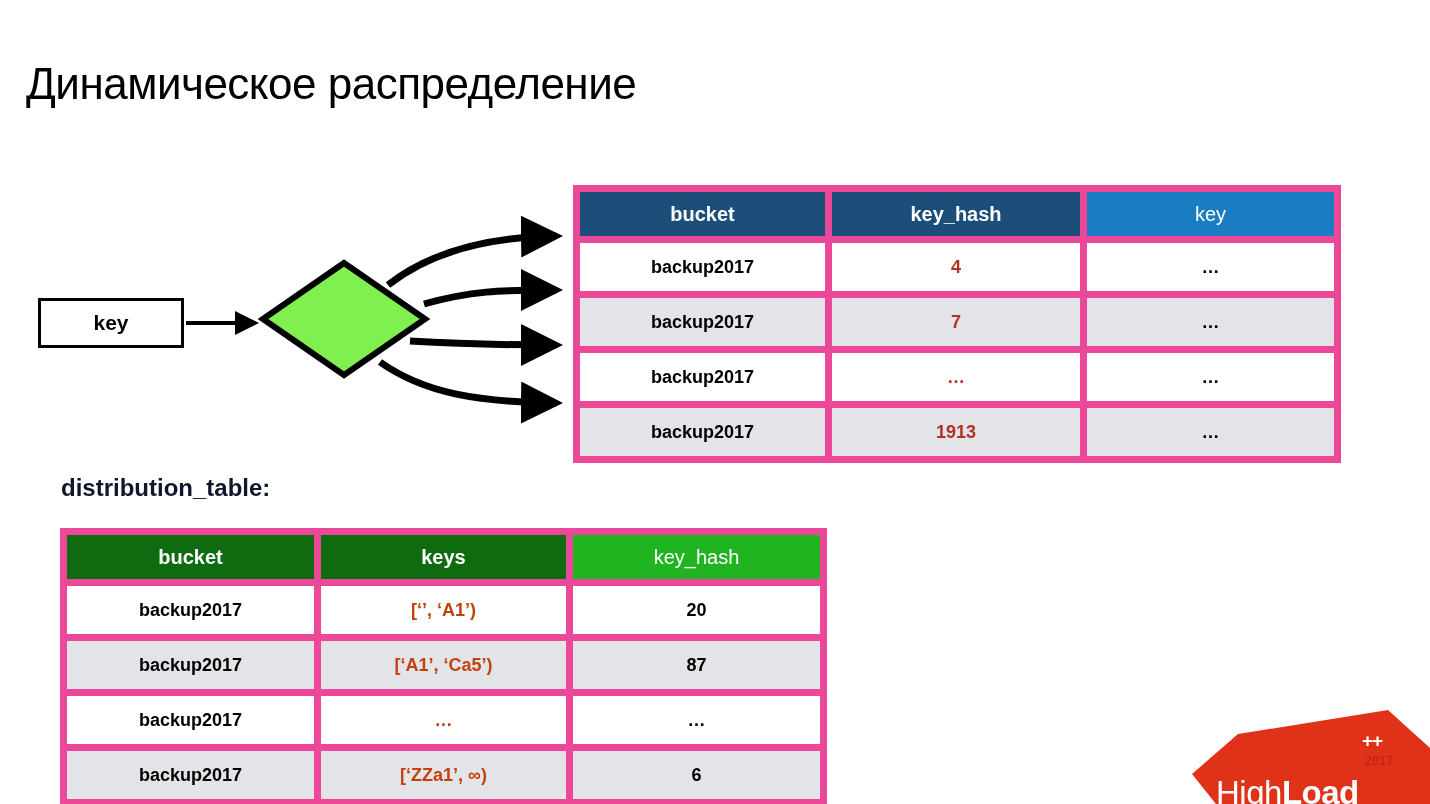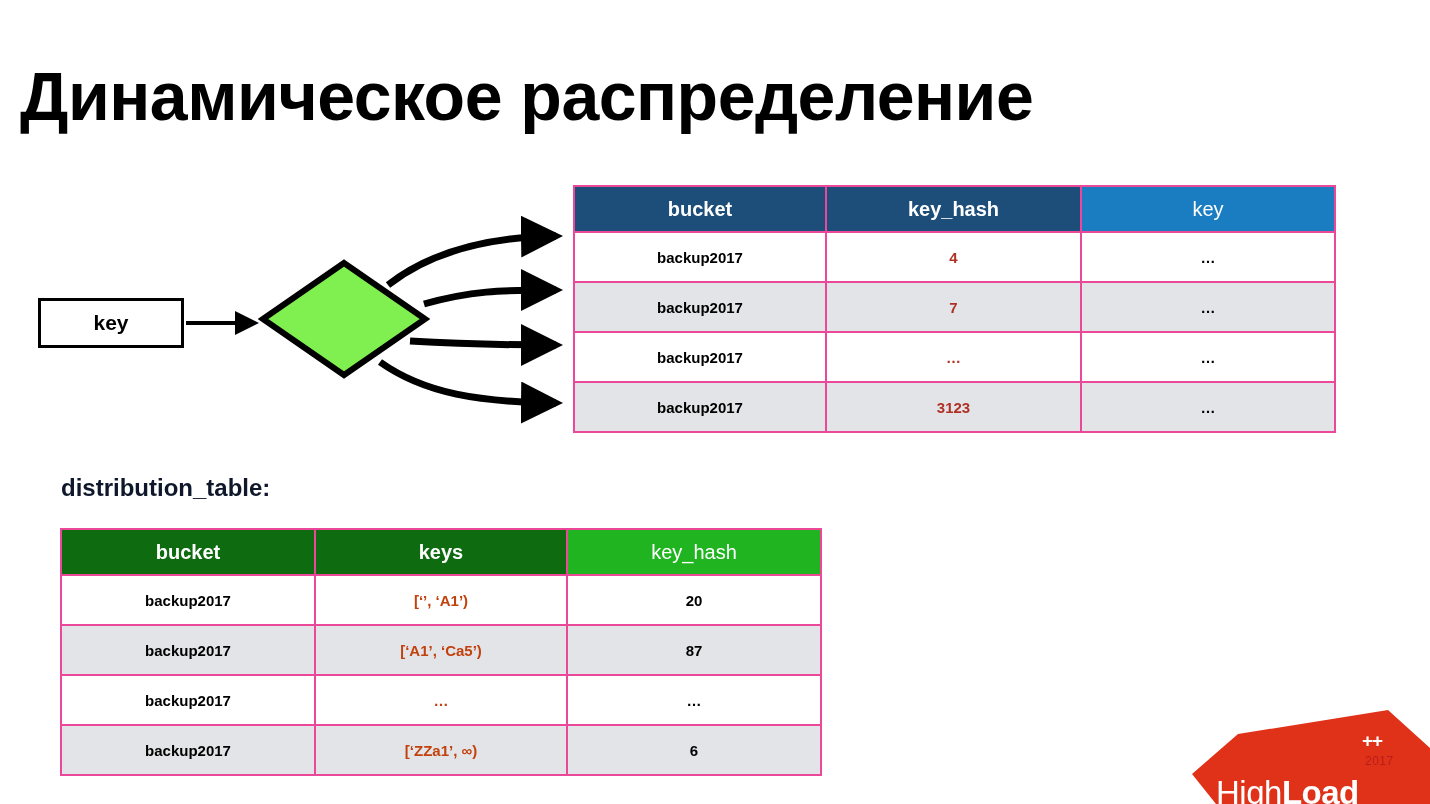--- a/index.html
+++ b/index.html
@@ -19,11 +19,11 @@
   
   #slide-title {
     position: absolute;
-    left: 20px;
+    left: 26px;
     top: 62px;
     width: 1200px;
-    font-size: 68px;
-    font-weight: 700;
+    font-size: 44px;
+    font-weight: 400;
     letter-spacing: -0.5px;
     line-height: 1.0;
     color: #000000;

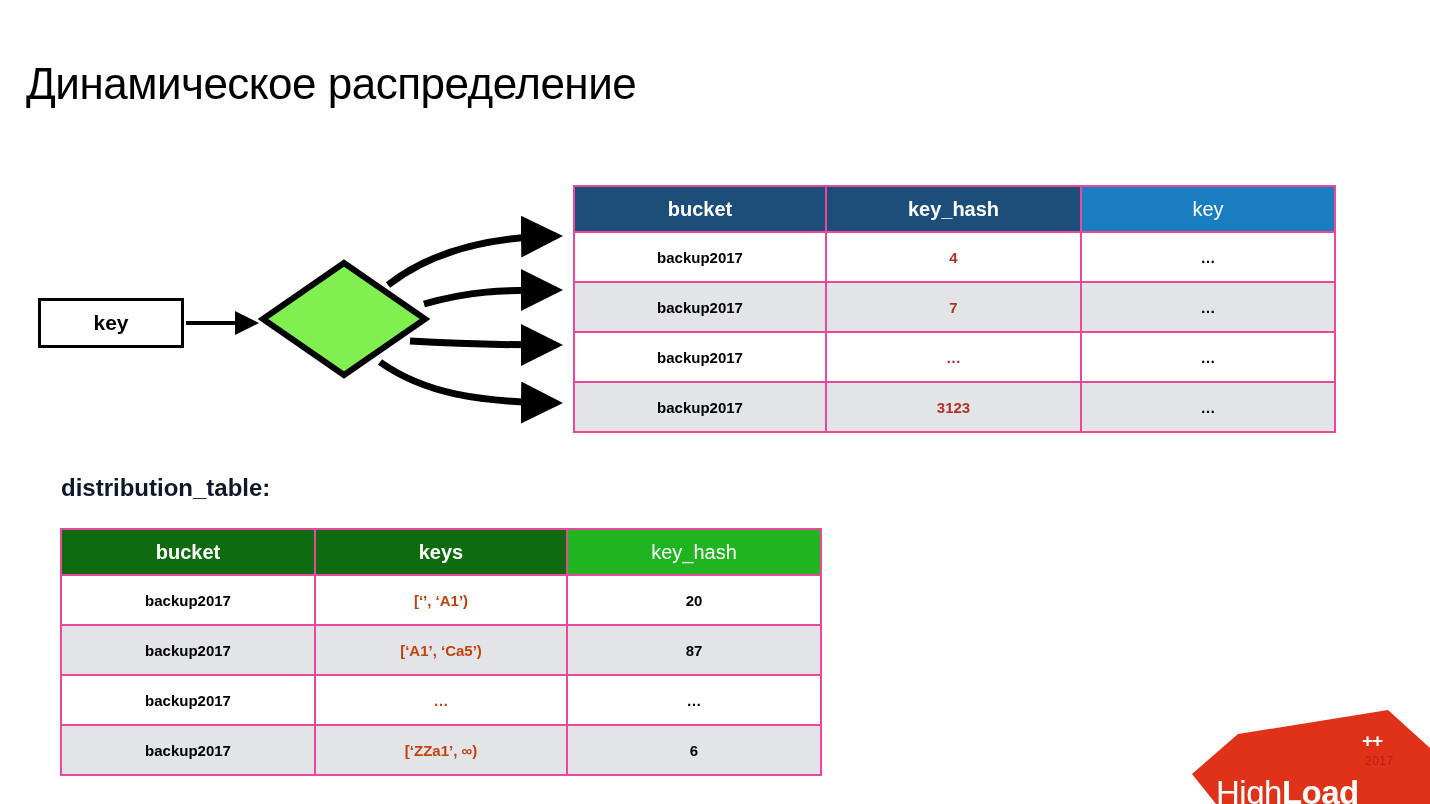--- a/index.html
+++ b/index.html
@@ -93,7 +93,7 @@
   }
   .data-table th,
   .data-table td {
-    border: 2px solid #ec4899;
+    border: 7px solid #ec4899;
     text-align: center;
     vertical-align: middle;
     padding: 0;

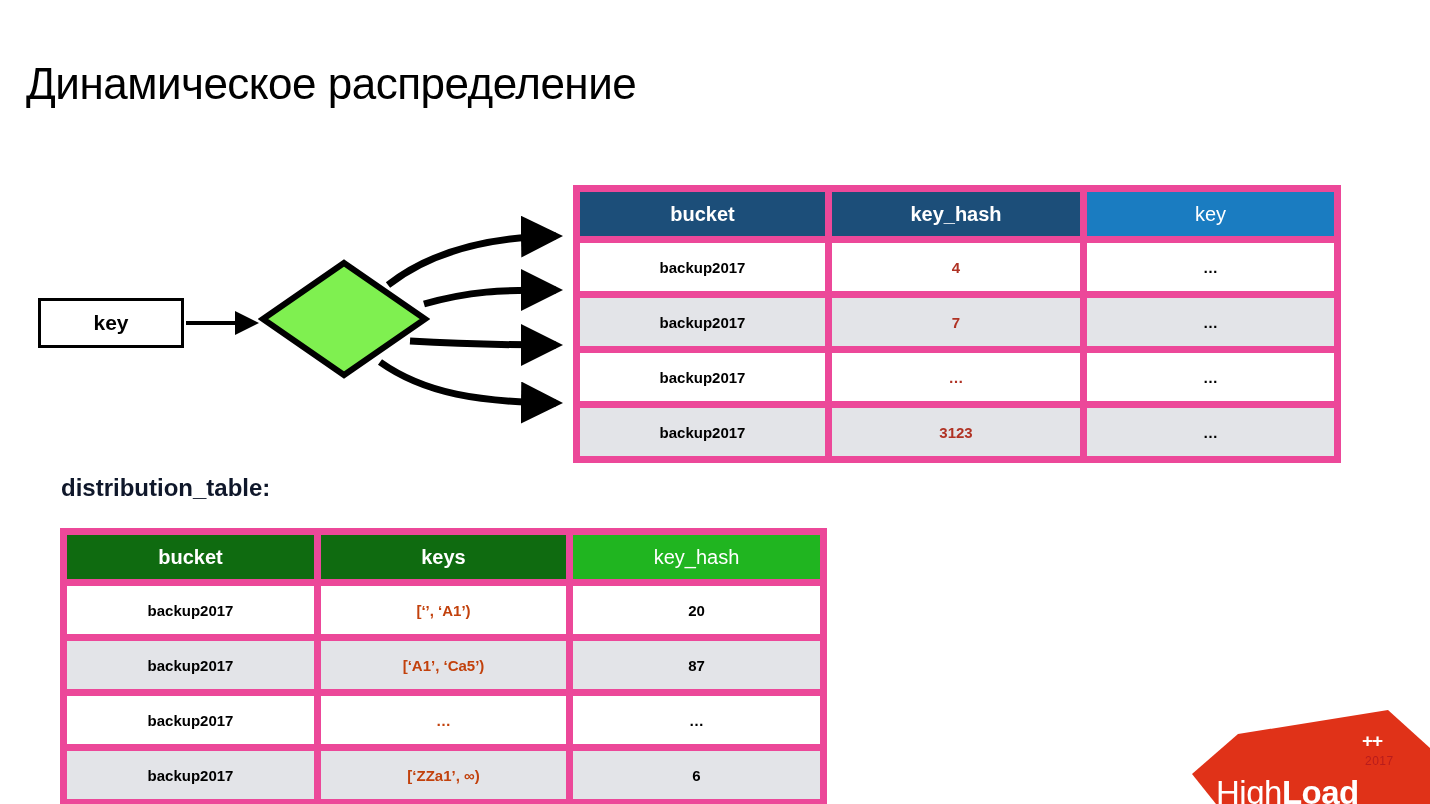--- a/index.html
+++ b/index.html
@@ -106,7 +106,7 @@
   }
   .data-table td {
     font-weight: 700;
-    font-size: 15px;
+    font-size: 18px;
     height: 48px;
     background: #ffffff;
   }

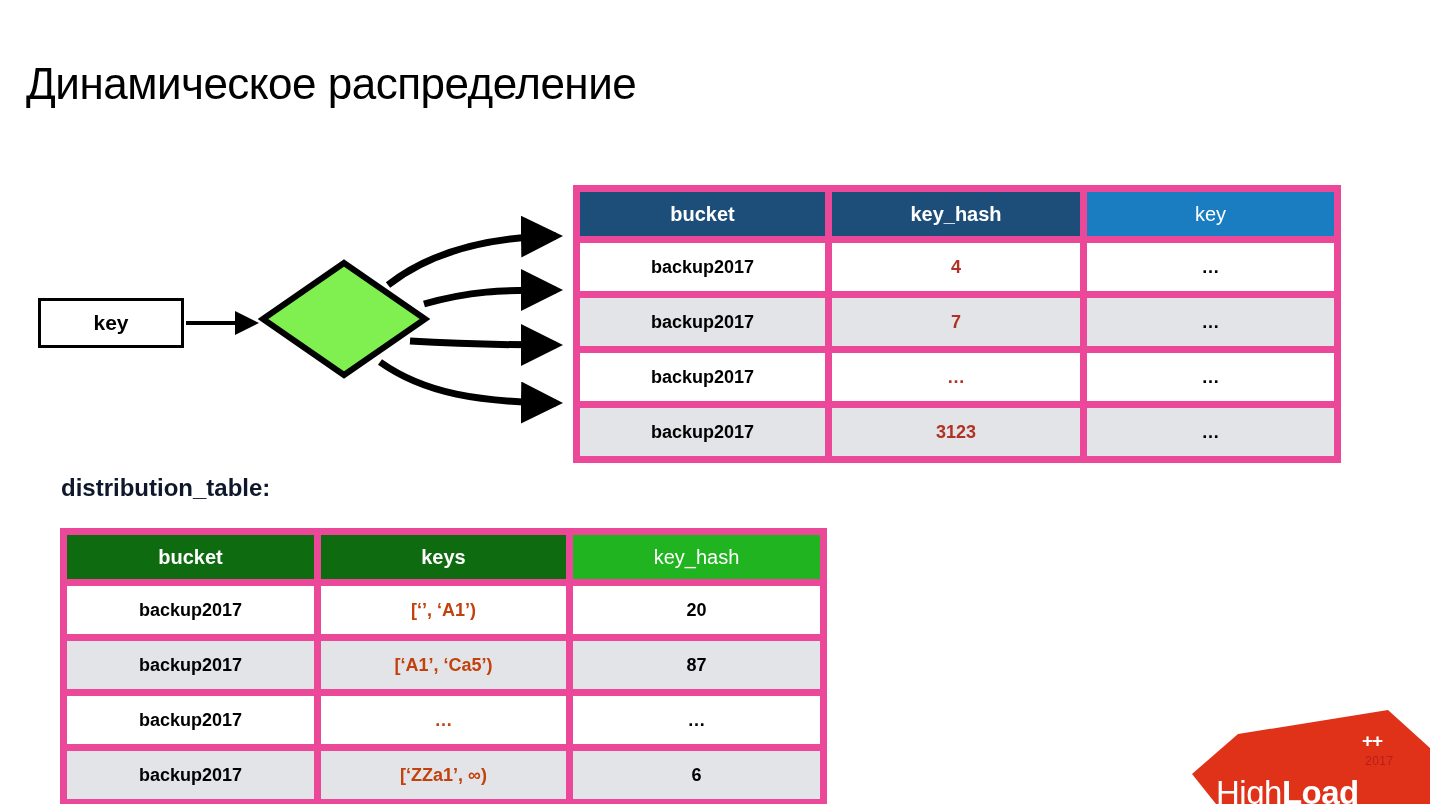--- a/index.html
+++ b/index.html
@@ -258,7 +258,7 @@
     </tr>
     <tr class="alt">
       <td class="c-bucket">backup2017</td>
-      <td class="c-hash">3123</td>
+      <td class="c-hash">1913</td>
       <td class="c-key">…</td>
     </tr>
   </tbody>

